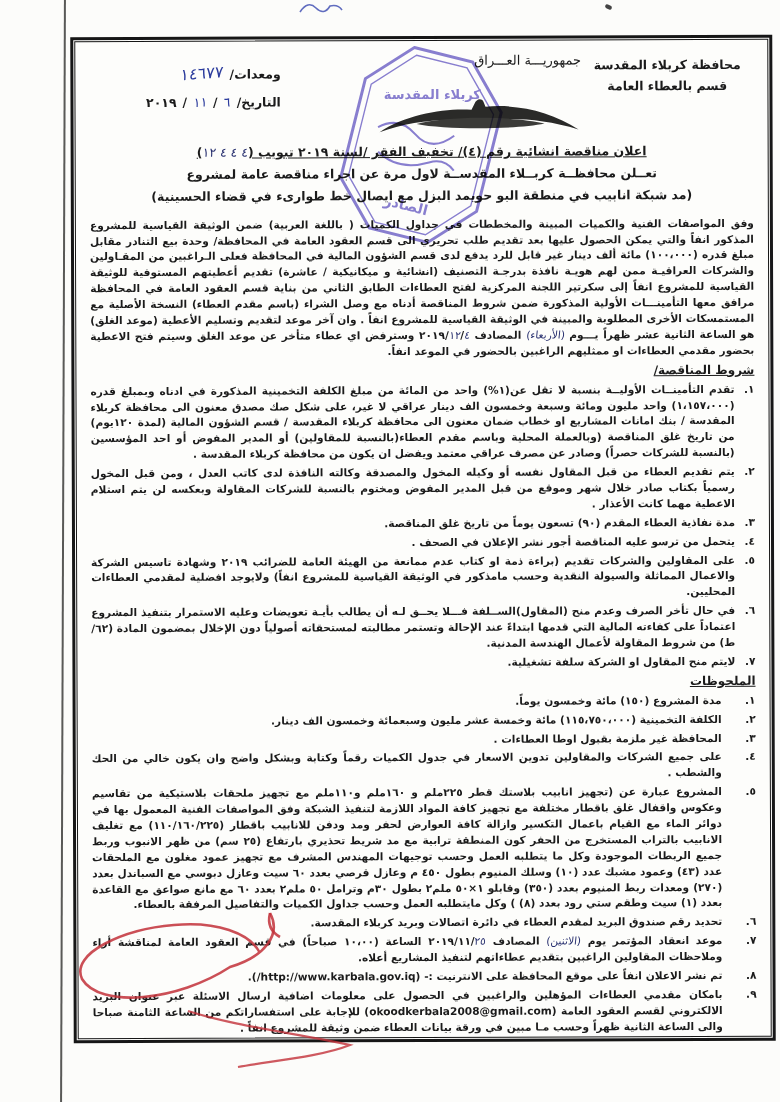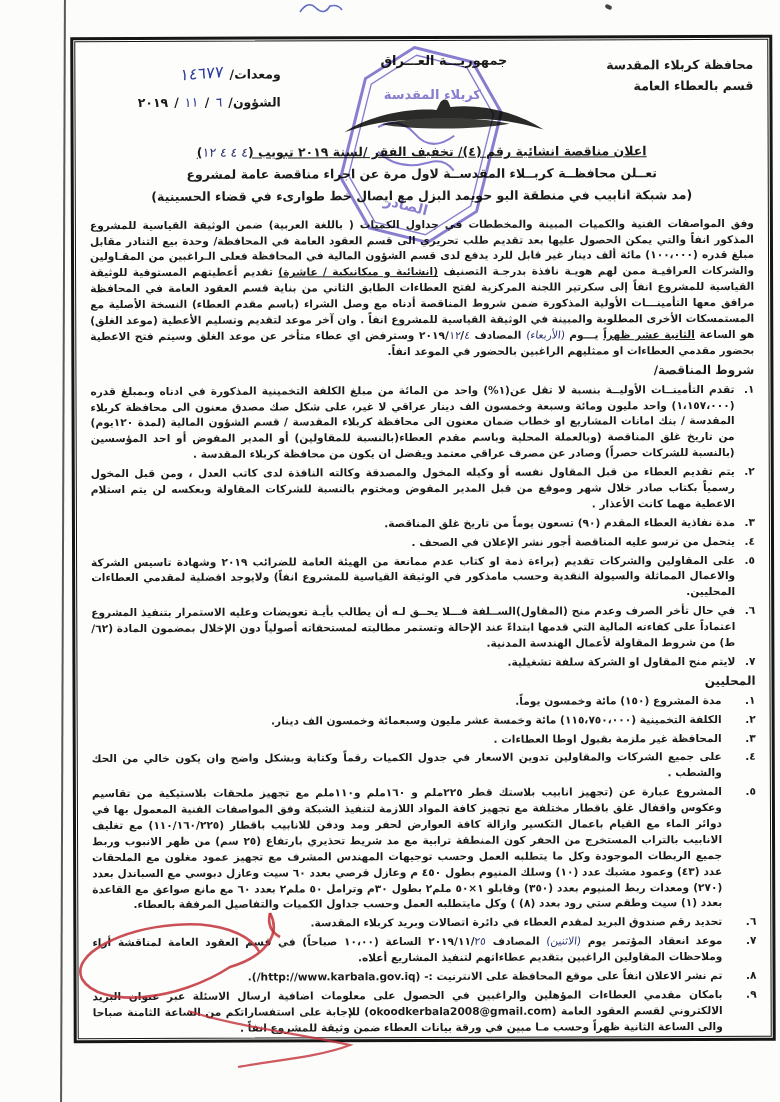--- a/index.html
+++ b/index.html
@@ -15,7 +15,7 @@
   
   .hdr{display:flex;align-items:flex-start;}
   .hdr-org{width:27%;text-align:right;font-weight:700;font-size:12.5px;line-height:1.7;padding-top:6px;}
-  .hdr-center{width:43%;text-align:center;font-weight:700;font-size:13px;padding-top:4px;}
+  .hdr-center{width:43%;text-align:right;font-weight:400;font-size:13px;padding-top:4px;}
   .eagle-wrap{margin-top:26px;}
   .hdr-num{width:30%;font-weight:700;font-size:12.5px;padding-top:8px;padding-right:26px;line-height:2;}
   .hdr-row{display:flex;align-items:baseline;gap:6px;}

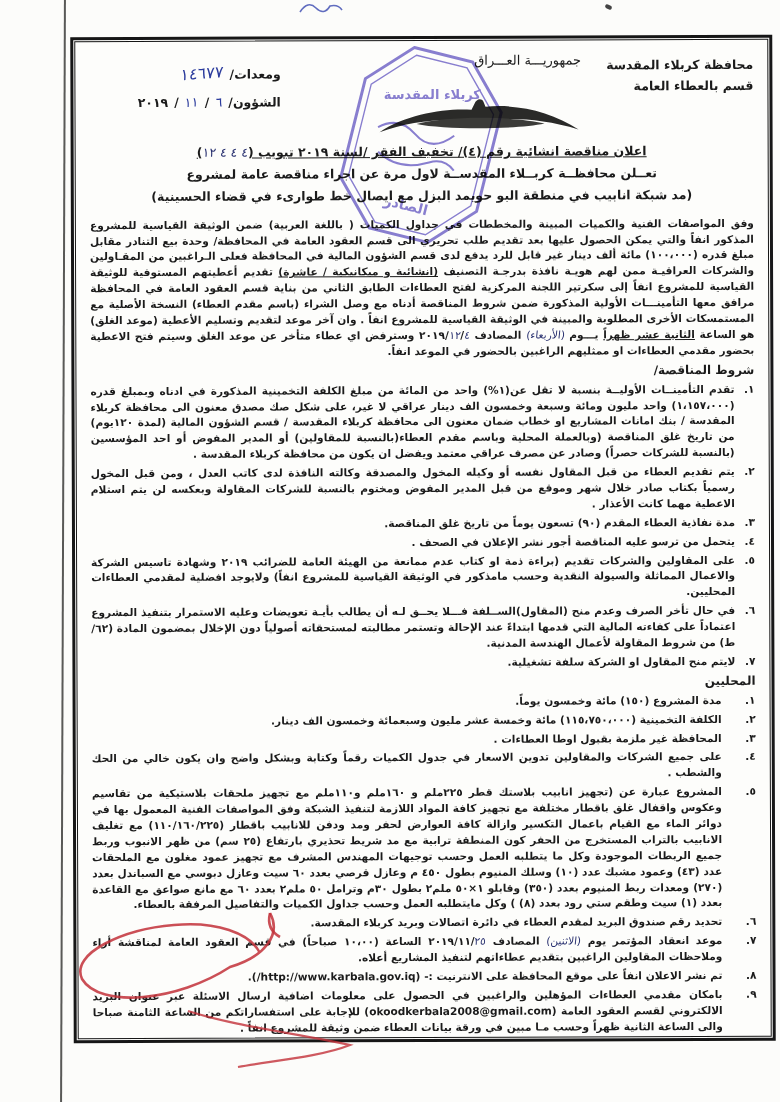--- a/index.html
+++ b/index.html
@@ -14,7 +14,7 @@
   .frame-inner{position:absolute;inset:1px;border:1px solid #161616;padding:8px 14px 6px 14px;direction:rtl;color:#1b1b1b;overflow:hidden;}
   
   .hdr{display:flex;align-items:flex-start;}
-  .hdr-org{width:27%;text-align:right;font-weight:700;font-size:12.5px;line-height:1.7;padding-top:6px;}
+  .hdr-org{width:27%;text-align:center;font-weight:700;font-size:12.5px;line-height:1.7;padding-top:6px;}
   .hdr-center{width:43%;text-align:right;font-weight:400;font-size:13px;padding-top:4px;}
   .eagle-wrap{margin-top:26px;}
   .hdr-num{width:30%;font-weight:700;font-size:12.5px;padding-top:8px;padding-right:26px;line-height:2;}

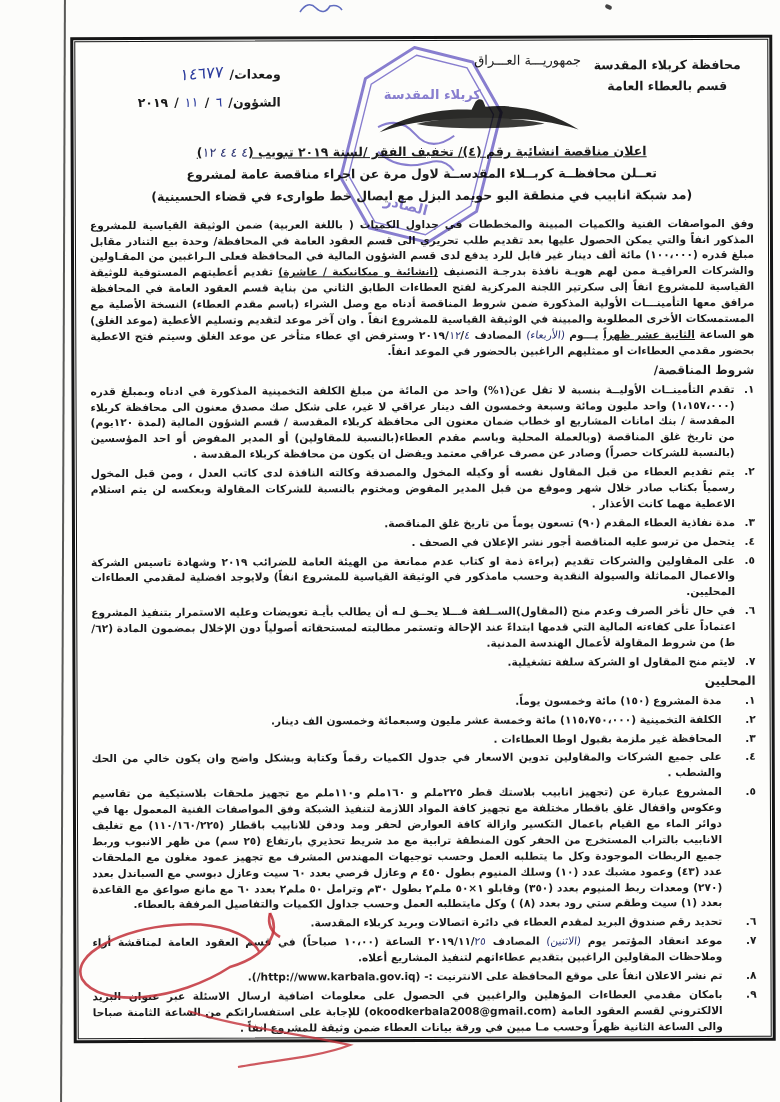--- a/index.html
+++ b/index.html
@@ -73,7 +73,7 @@
             <span class="hw">١٤٦٧٧</span>
           </div>
           <div class="hdr-row">
-            <span>الشؤون/</span>
+            <span>التاريخ/</span>
             <span class="dpart hw" style="font-size:13px;">٦</span>
               <span class="dsep">/</span>
               <span class="dpart hw" style="font-size:13px;">١١</span>

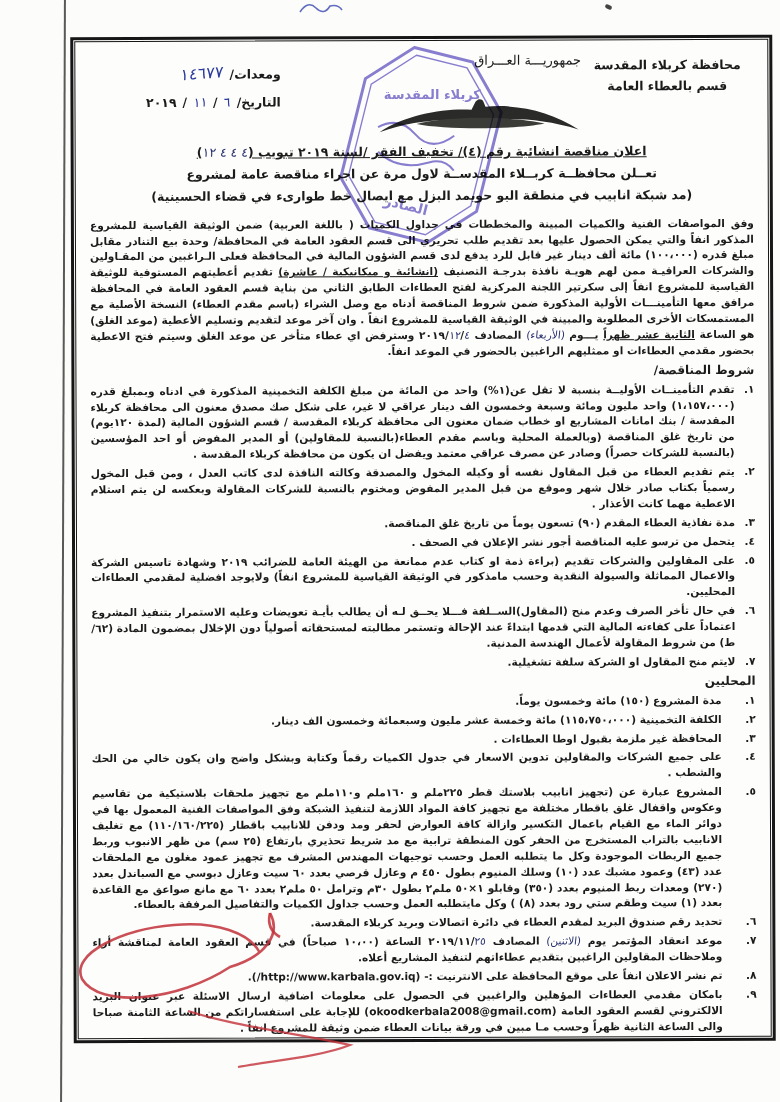--- a/index.html
+++ b/index.html
@@ -30,7 +30,7 @@
   .title-line1{text-decoration:underline;}
   
   .para{font-weight:700;font-size:10.6px;line-height:1.5;text-align:justify;margin-top:10px;}
-  .u{text-decoration:underline;}
+  .u{}
   .sec-heading{font-weight:700;font-size:12px;margin-top:0;display:inline-block;}
   ol.plain{list-style:none;margin:4px 0 0 0;padding:0;}
   .item{display:flex;font-weight:700;font-size:10.6px;line-height:1.5;margin-top:3px;}

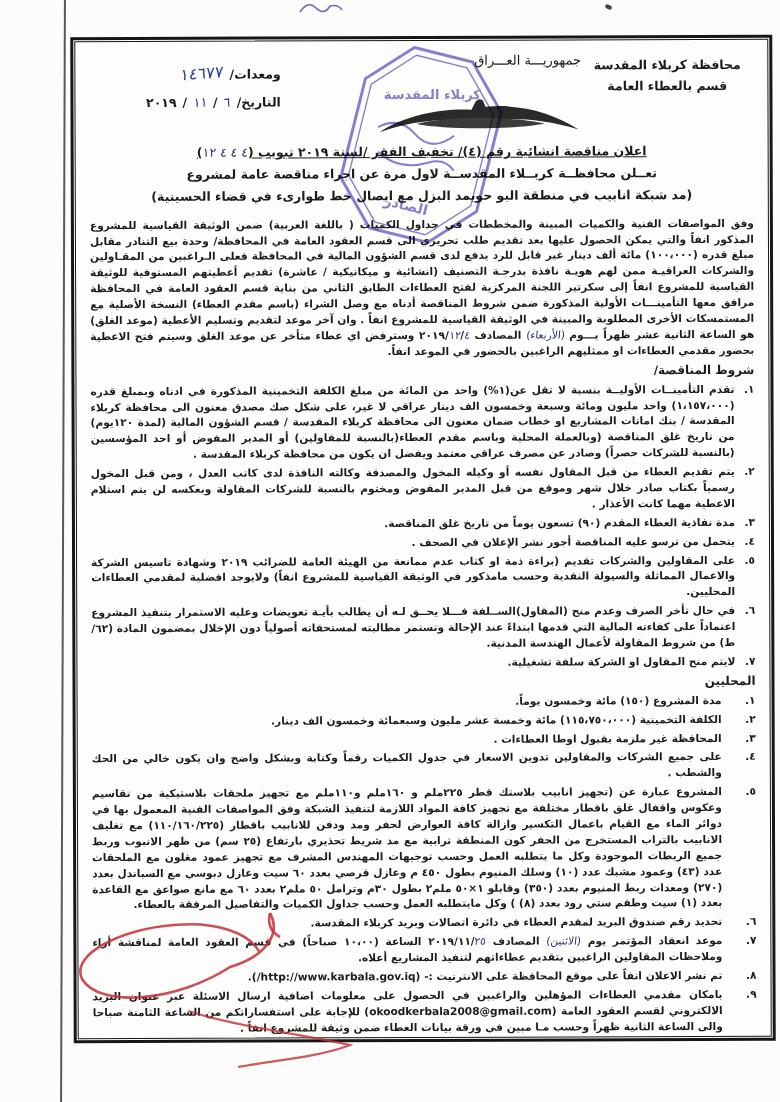--- a/index.html
+++ b/index.html
@@ -31,7 +31,7 @@
   
   .para{font-weight:700;font-size:10.6px;line-height:1.5;text-align:justify;margin-top:10px;}
   .u{}
-  .sec-heading{font-weight:700;font-size:12px;margin-top:0;display:inline-block;}
+  .sec-heading{font-weight:700;font-size:12px;text-decoration:underline;margin-top:0;display:inline-block;}
   ol.plain{list-style:none;margin:4px 0 0 0;padding:0;}
   .item{display:flex;font-weight:700;font-size:10.6px;line-height:1.5;margin-top:3px;}
   .item .num{flex:0 0 20px;}

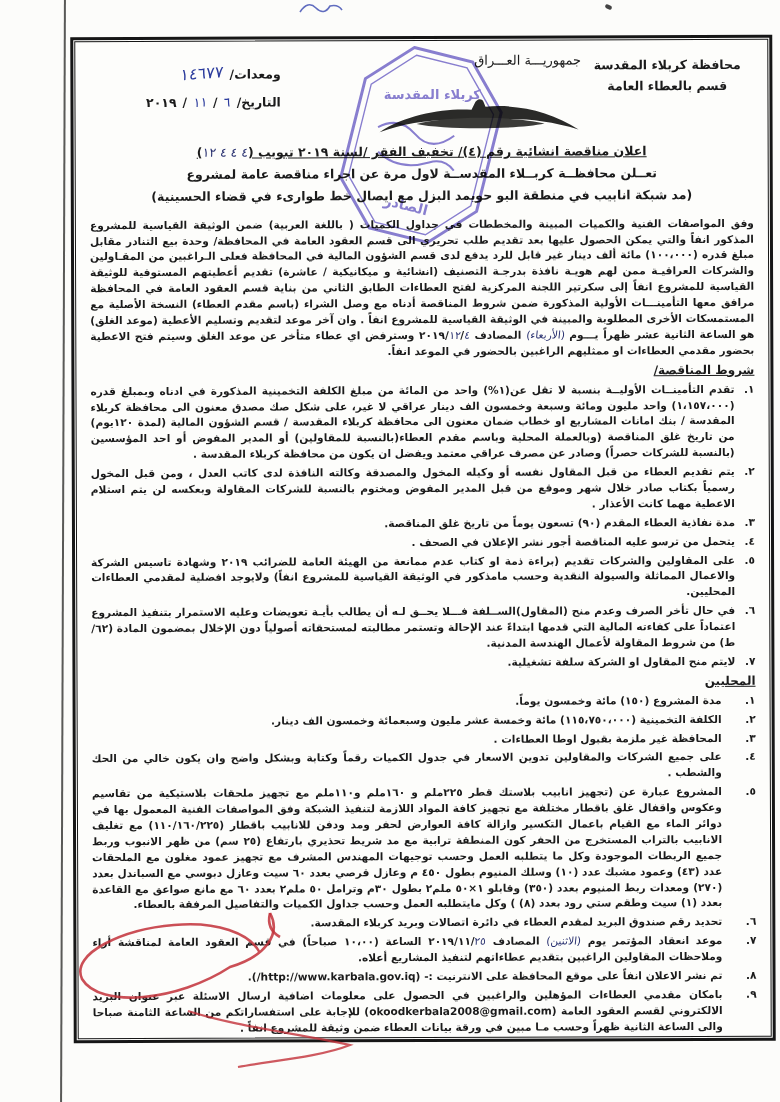--- a/index.html
+++ b/index.html
@@ -130,7 +130,7 @@
       </div>
 
       <div class="notes">
-        <span class="sec-heading">المحليين</span>
+        <span class="sec-heading">الملحوظات</span>
         <ol class="plain">
           <li class="item">
               <span class="num">١.</span>

